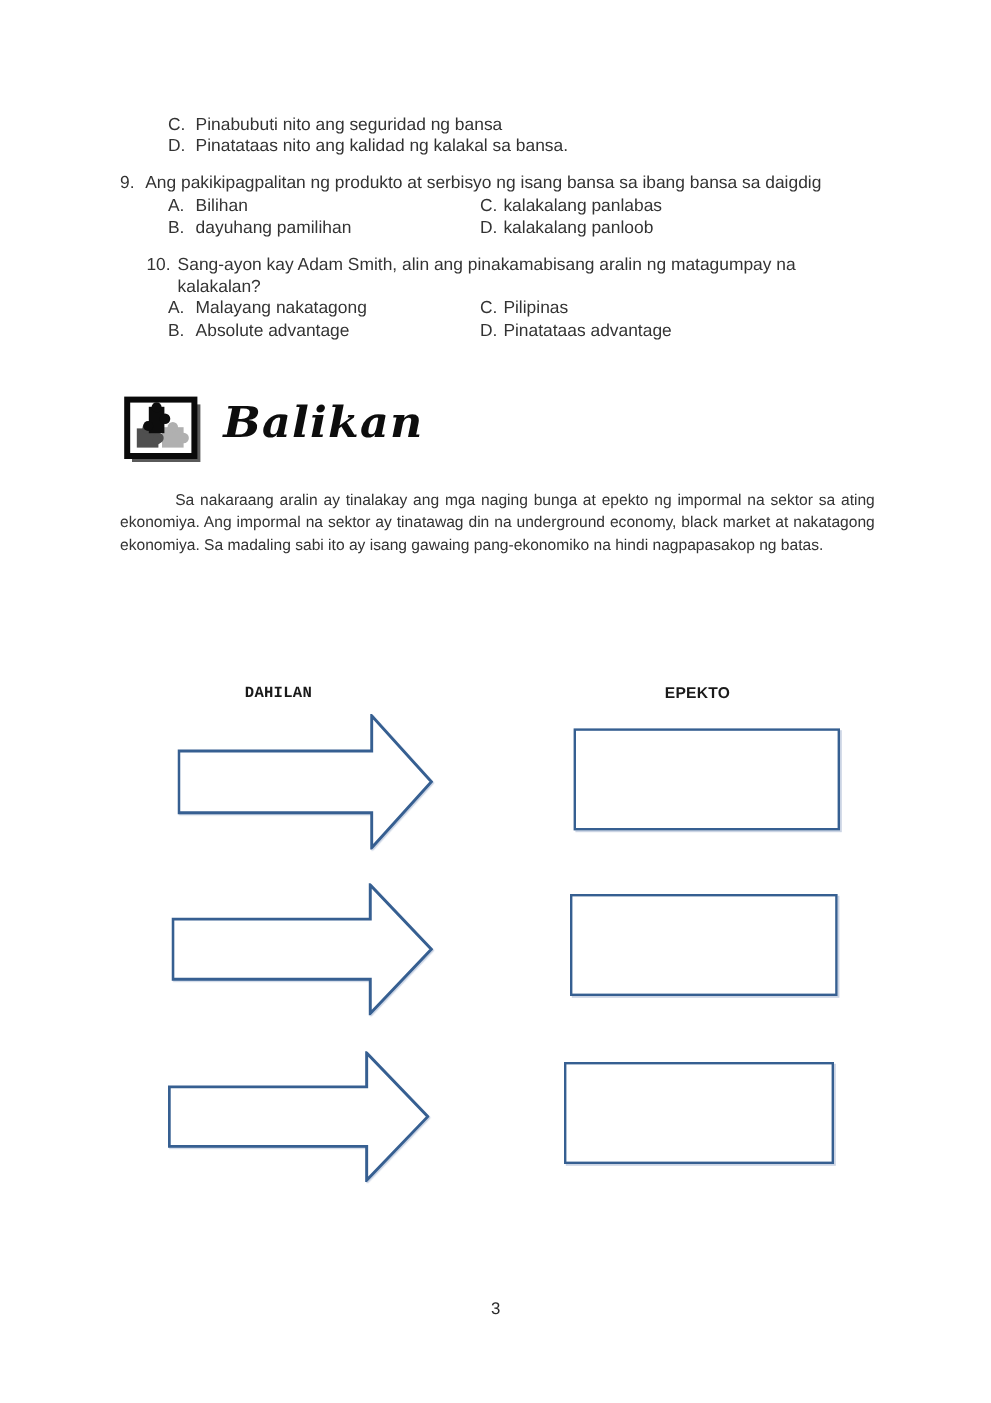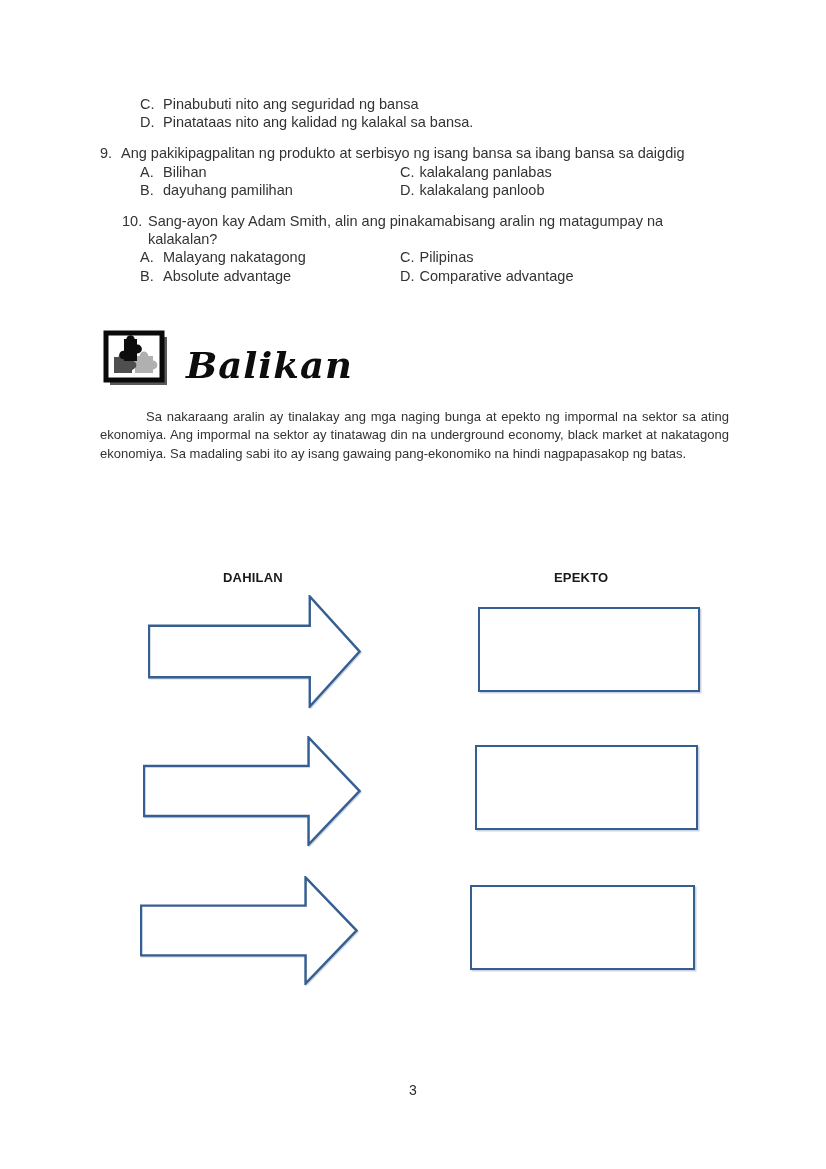--- a/index.html
+++ b/index.html
@@ -170,7 +170,7 @@
       </span>
       <span class="opt-right">
         <span class="letter tight">D.</span>
-        <span>Comparative advantage</span>
+        <span>Pinatataas advantage</span>
       </span>
     </div>
   </div>

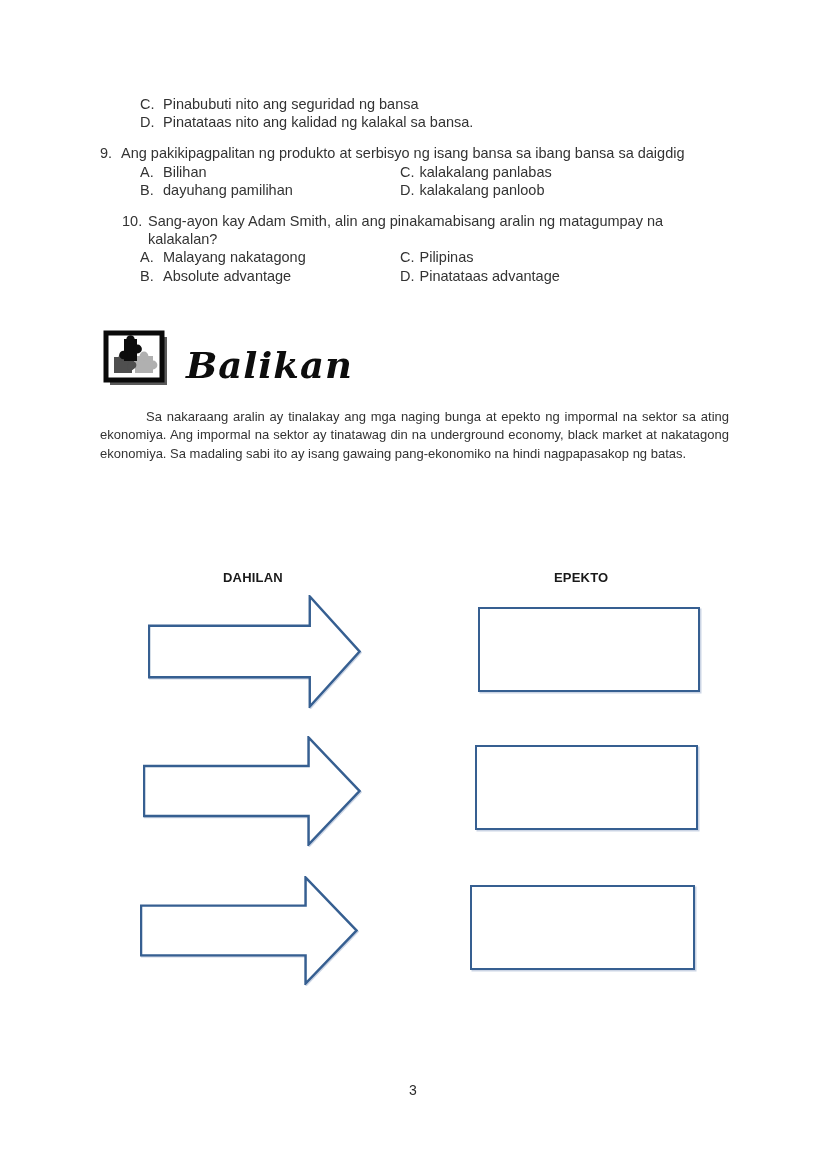--- a/index.html
+++ b/index.html
@@ -34,7 +34,7 @@
   .qtext{flex:1;}
 
   
-  .section-head{position:absolute;left:103px;top:330px;display:flex;align-items:flex-end;}
+  .section-head{position:absolute;left:103px;top:330px;display:flex;align-items:flex-start;}
   .puzzle{width:66px;height:58px;display:block;}
   .section-title{
     margin-left:17px;

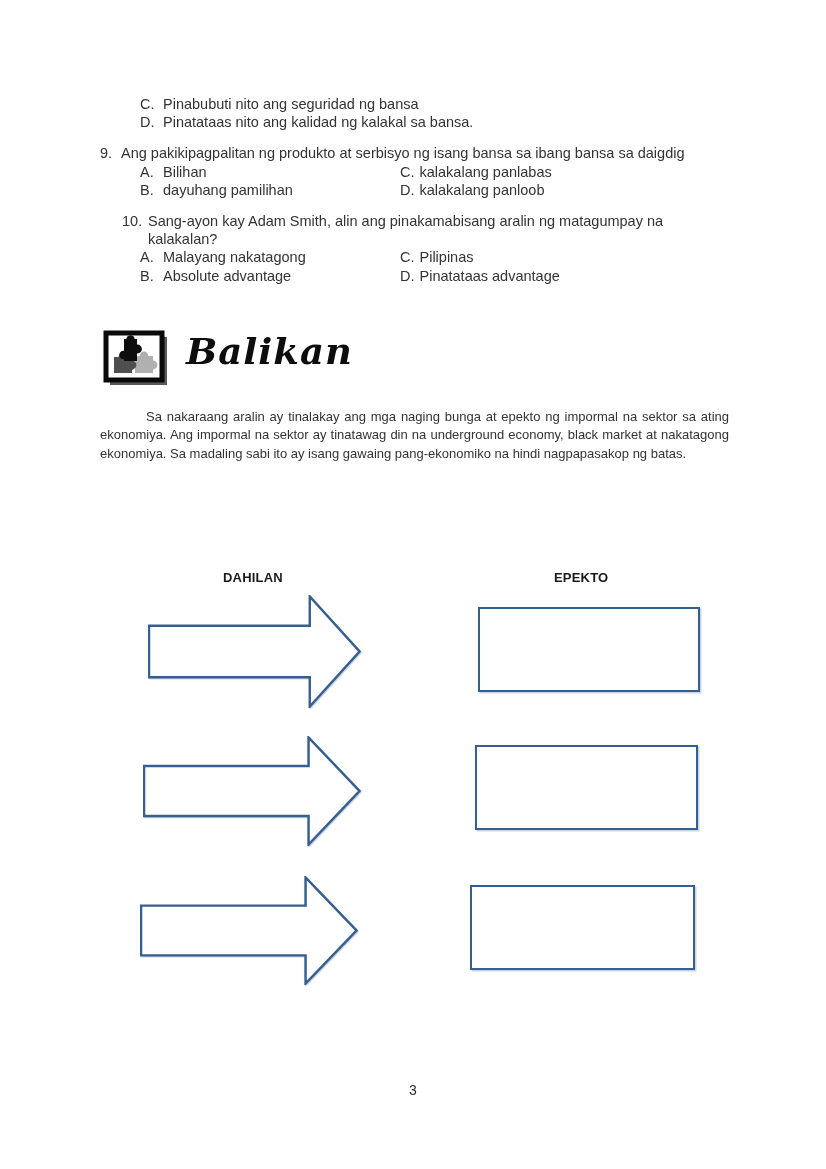--- a/index.html
+++ b/index.html
@@ -68,7 +68,7 @@
     color:#1a1a1a;
     letter-spacing:0.2px;
   }
-  #hdr-left{left:223px;top:570px;}
+  #hdr-left{left:204px;top:570px;font-family:Liberation Mono, monospace;}
   #hdr-right{left:554px;top:570px;}
 
   .arrow{position:absolute;}

